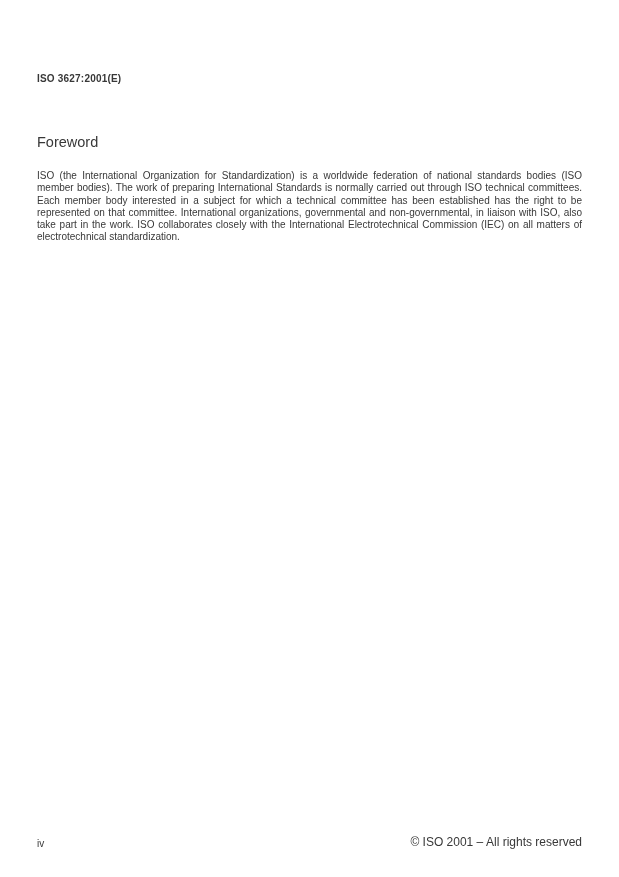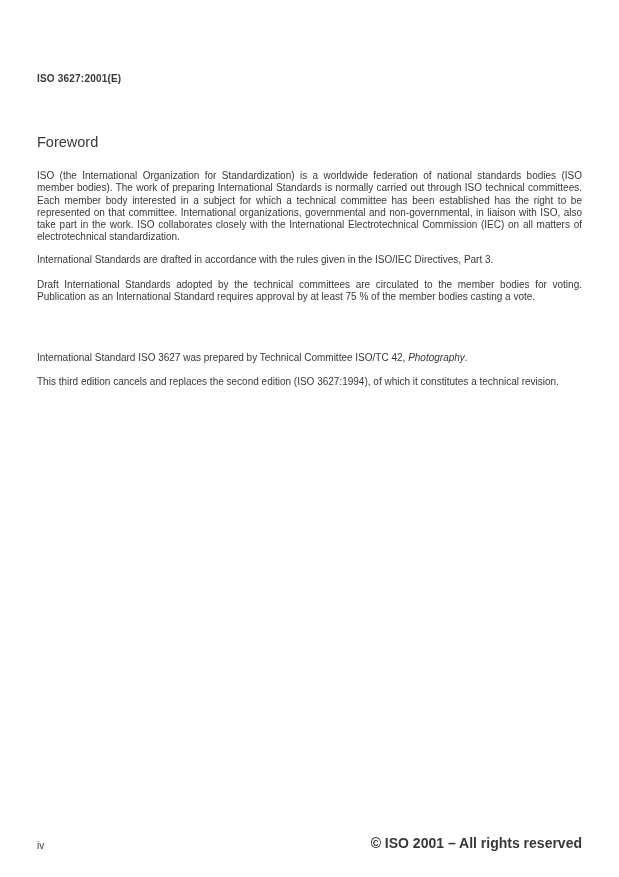--- a/index.html
+++ b/index.html
@@ -81,7 +81,6 @@
 
   <p class="para p1">ISO (the International Organization for Standardization) is a worldwide federation of national standards bodies (ISO member bodies). The work of preparing International Standards is normally carried out through ISO technical committees. Each member body interested in a subject for which a technical committee has been established has the right to be represented on that committee. International organizations, governmental and non-governmental, in liaison with ISO, also take part in the work. ISO collaborates closely with the International Electrotechnical Commission (IEC) on all matters of electrotechnical standardization.</p>
 
-  <p class="para p2">International Standards are drafted in accordance with the rules given in the ISO/IEC Directives, Part 3.</p>
 
   <p class="para p3">Draft International Standards adopted by the technical committees are circulated to the member bodies for voting. Publication as an International Standard requires approval by at least 75 % of the member bodies casting a vote.</p>
 

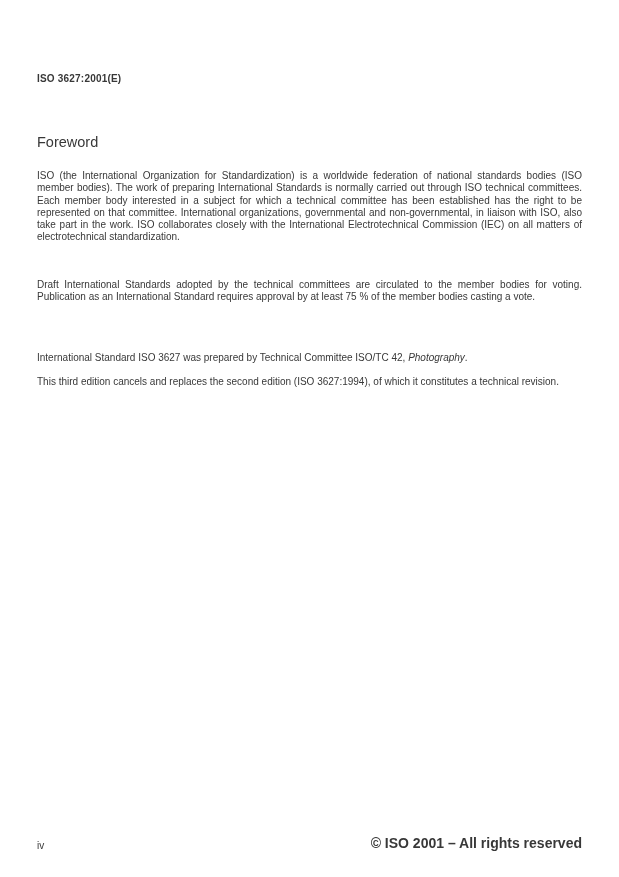--- a/index.html
+++ b/index.html
@@ -82,7 +82,6 @@
   <p class="para p1">ISO (the International Organization for Standardization) is a worldwide federation of national standards bodies (ISO member bodies). The work of preparing International Standards is normally carried out through ISO technical committees. Each member body interested in a subject for which a technical committee has been established has the right to be represented on that committee. International organizations, governmental and non-governmental, in liaison with ISO, also take part in the work. ISO collaborates closely with the International Electrotechnical Commission (IEC) on all matters of electrotechnical standardization.</p>
 
 
-  <p class="para p3">Draft International Standards adopted by the technical committees are circulated to the member bodies for voting. Publication as an International Standard requires approval by at least 75 % of the member bodies casting a vote.</p>
 
 
   <p class="para p5"><span>International Standard ISO 3627 was prepared by Technical Committee ISO/TC 42, </span><em>Photography</em><span>.</span></p>

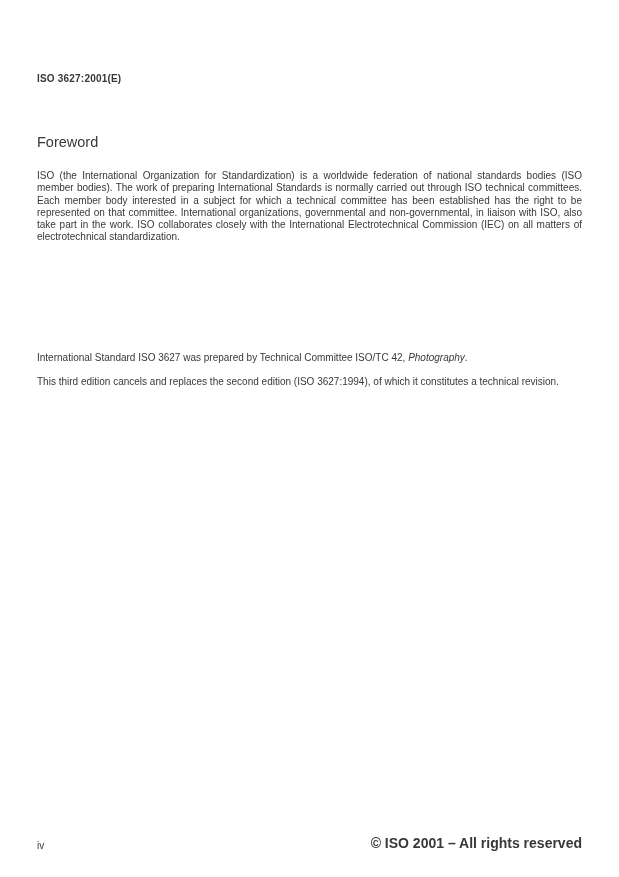--- a/index.html
+++ b/index.html
@@ -84,7 +84,6 @@
 
 
 
-  <p class="para p5"><span>International Standard ISO 3627 was prepared by Technical Committee ISO/TC 42, </span><em>Photography</em><span>.</span></p>
 
   <p class="para p6">This third edition cancels and replaces the second edition (ISO 3627:1994), of which it constitutes a technical revision.</p>
 

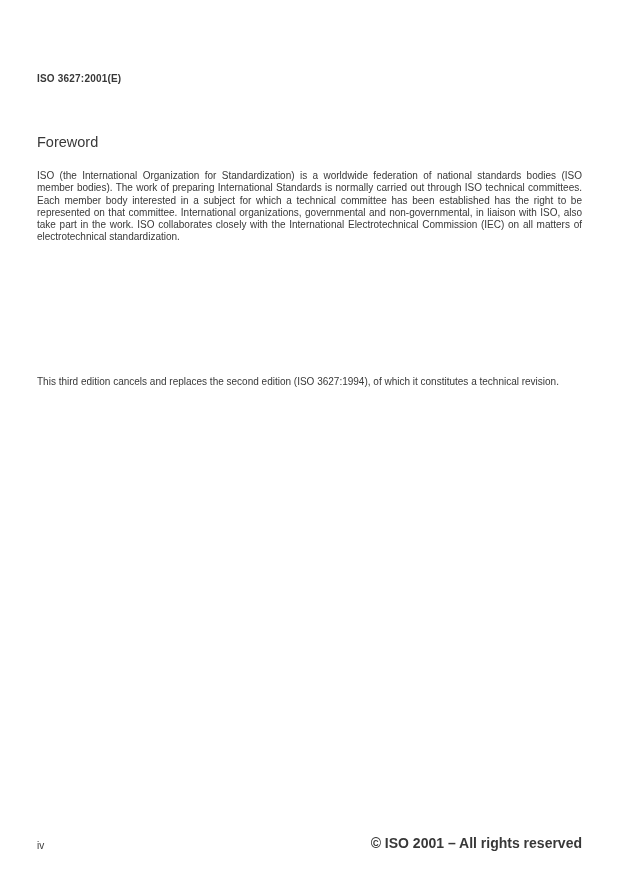--- a/index.html
+++ b/index.html
@@ -85,7 +85,6 @@
 
 
 
-  <p class="para p6">This third edition cancels and replaces the second edition (ISO 3627:1994), of which it constitutes a technical revision.</p>
 
   <div class="footer">
     <span class="page-num">iv</span>

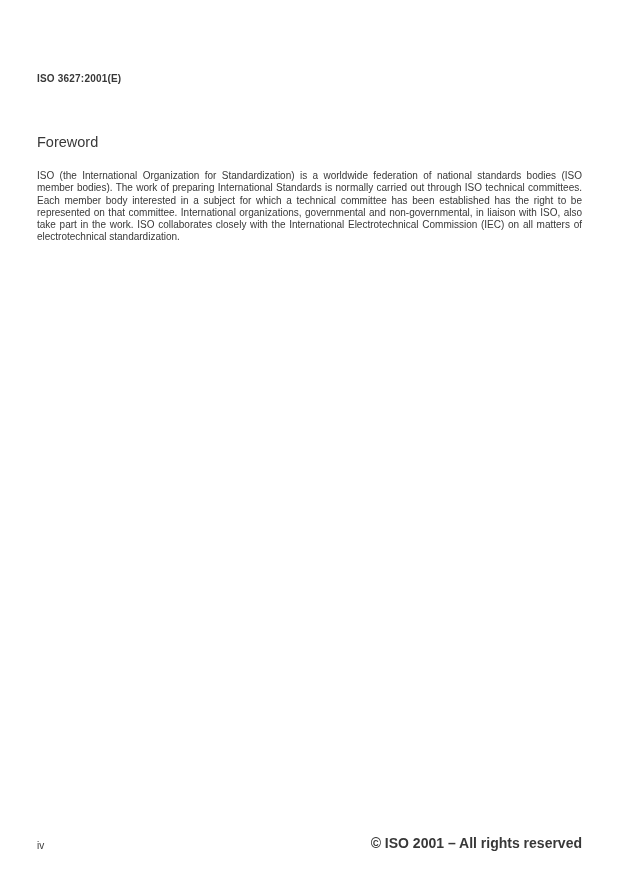--- a/index.html
+++ b/index.html
@@ -64,8 +64,7 @@
     font-size: 10px;
   }
   .copyright {
-    font-size: 14px;
-    font-weight: bold;
+    font-size: 12px;
   }
 </style>
 </head>

